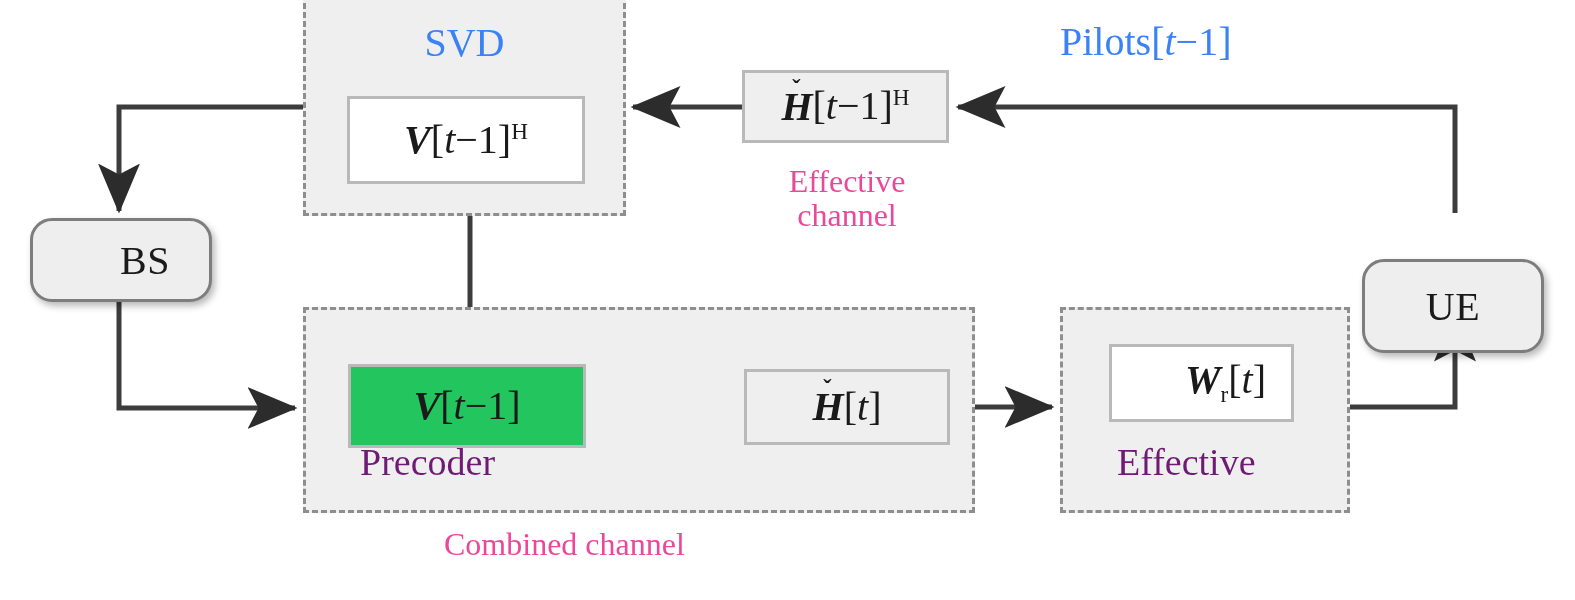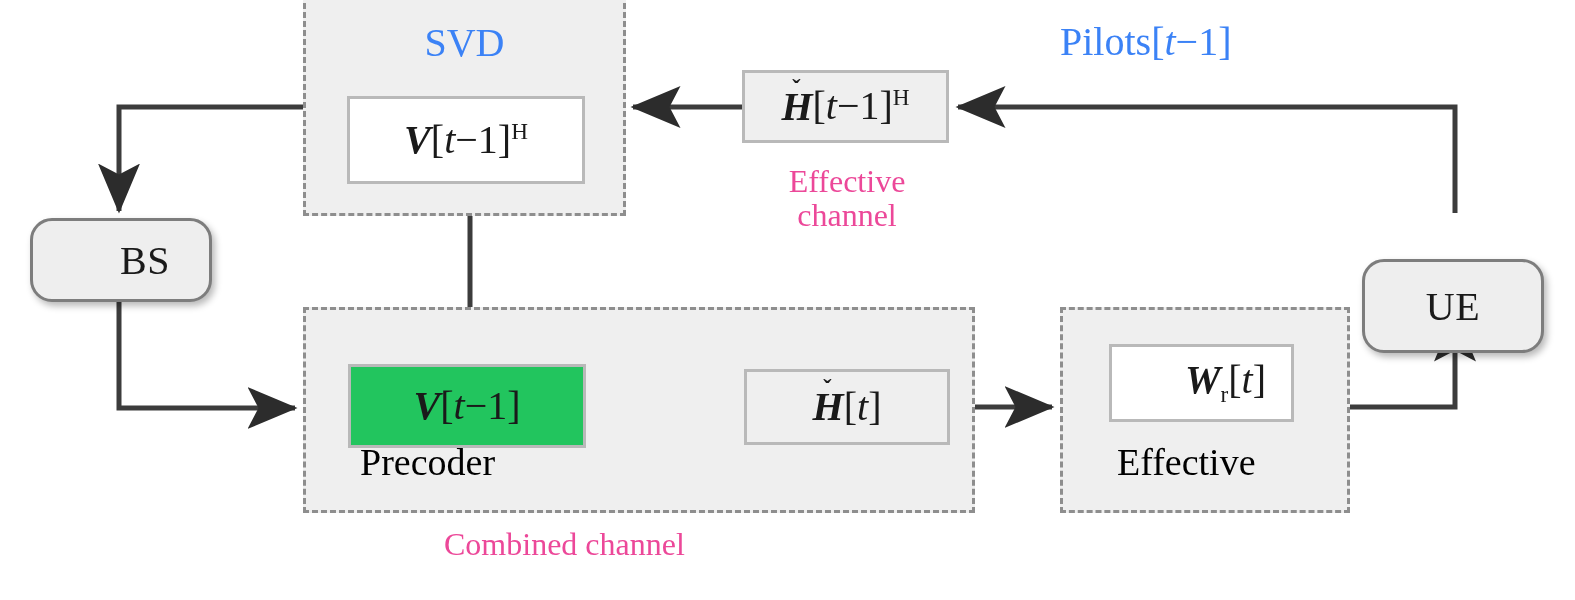--- a/index.html
+++ b/index.html
@@ -82,7 +82,7 @@
   }
   .label-black { color: #3b82f6; font-size: 40px; }
   .label-blue  { color: #ec4899; font-size: 32px; }
-  .label-blue-sm { color: #000000; font-size: 38px; }
+  .label-blue-sm { color: #701a75; font-size: 38px; }
 
   #label-pilots-prev   { left: 1060px; top: 21px;  }
   #label-pilots-cur    { left: 98px;   top: 436px; }

